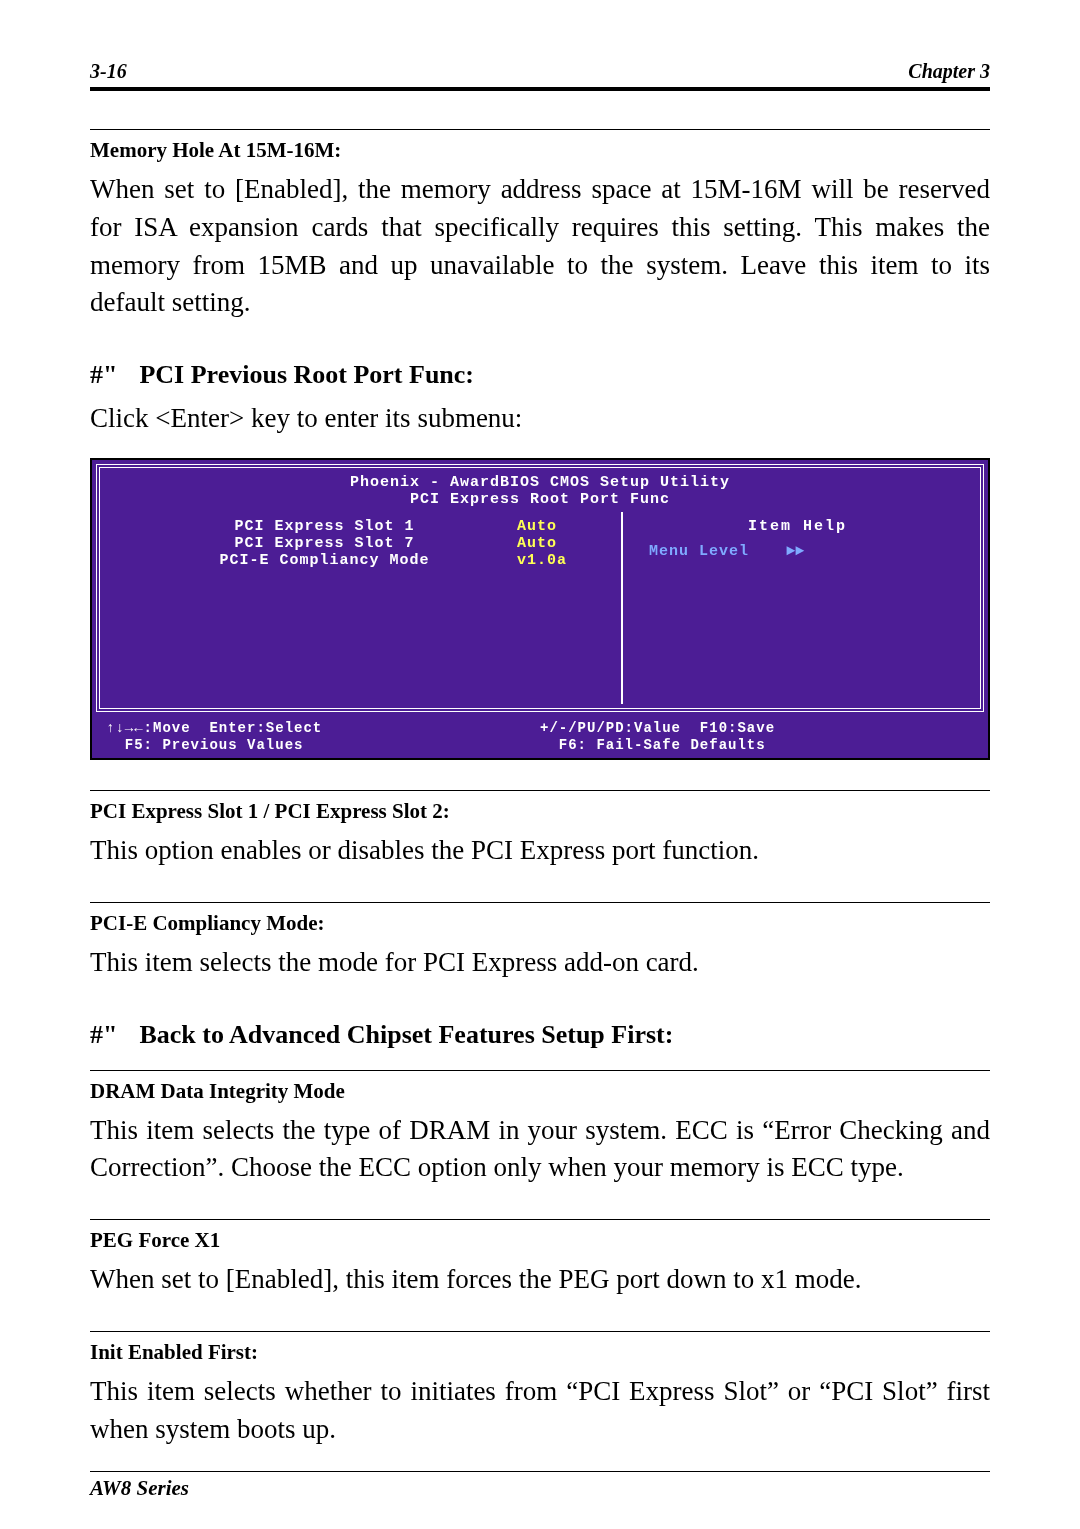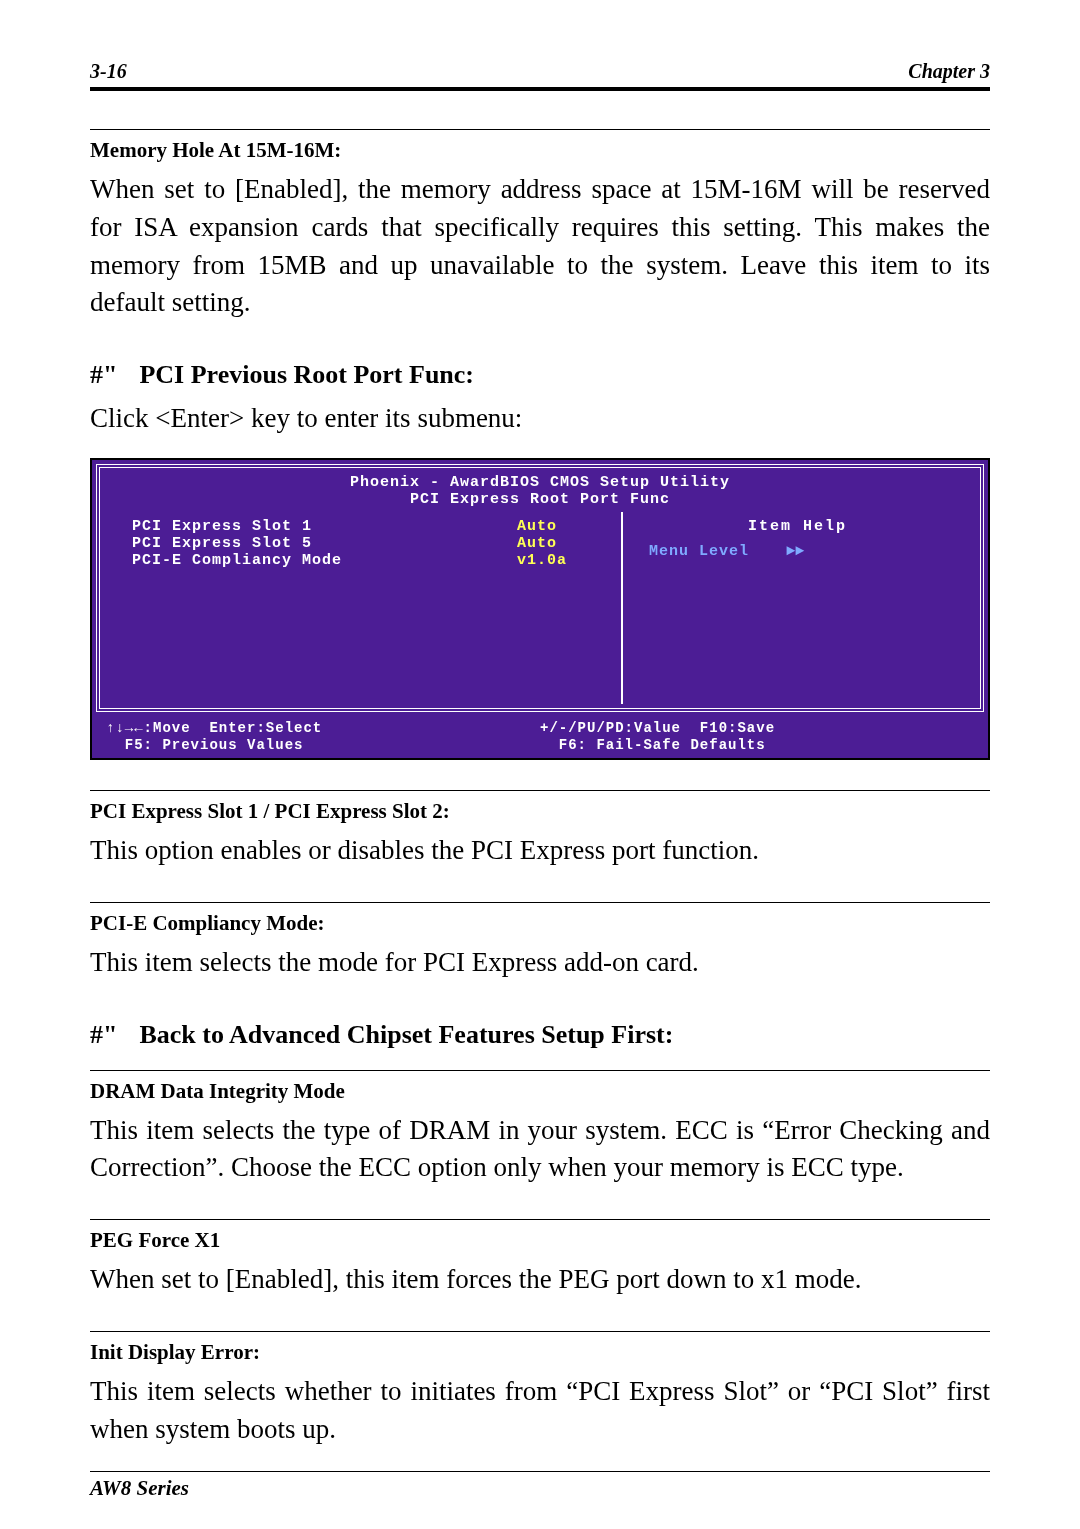--- a/index.html
+++ b/index.html
@@ -109,7 +109,7 @@
     display: flex;
     white-space: pre;
   }
-  .bios-label { flex: 1; }
+  .bios-label { flex: 1; text-align: center; }
   .bios-value { color: #ffff55; width: 90px; }
   .item-help {
     color: #ffffff;

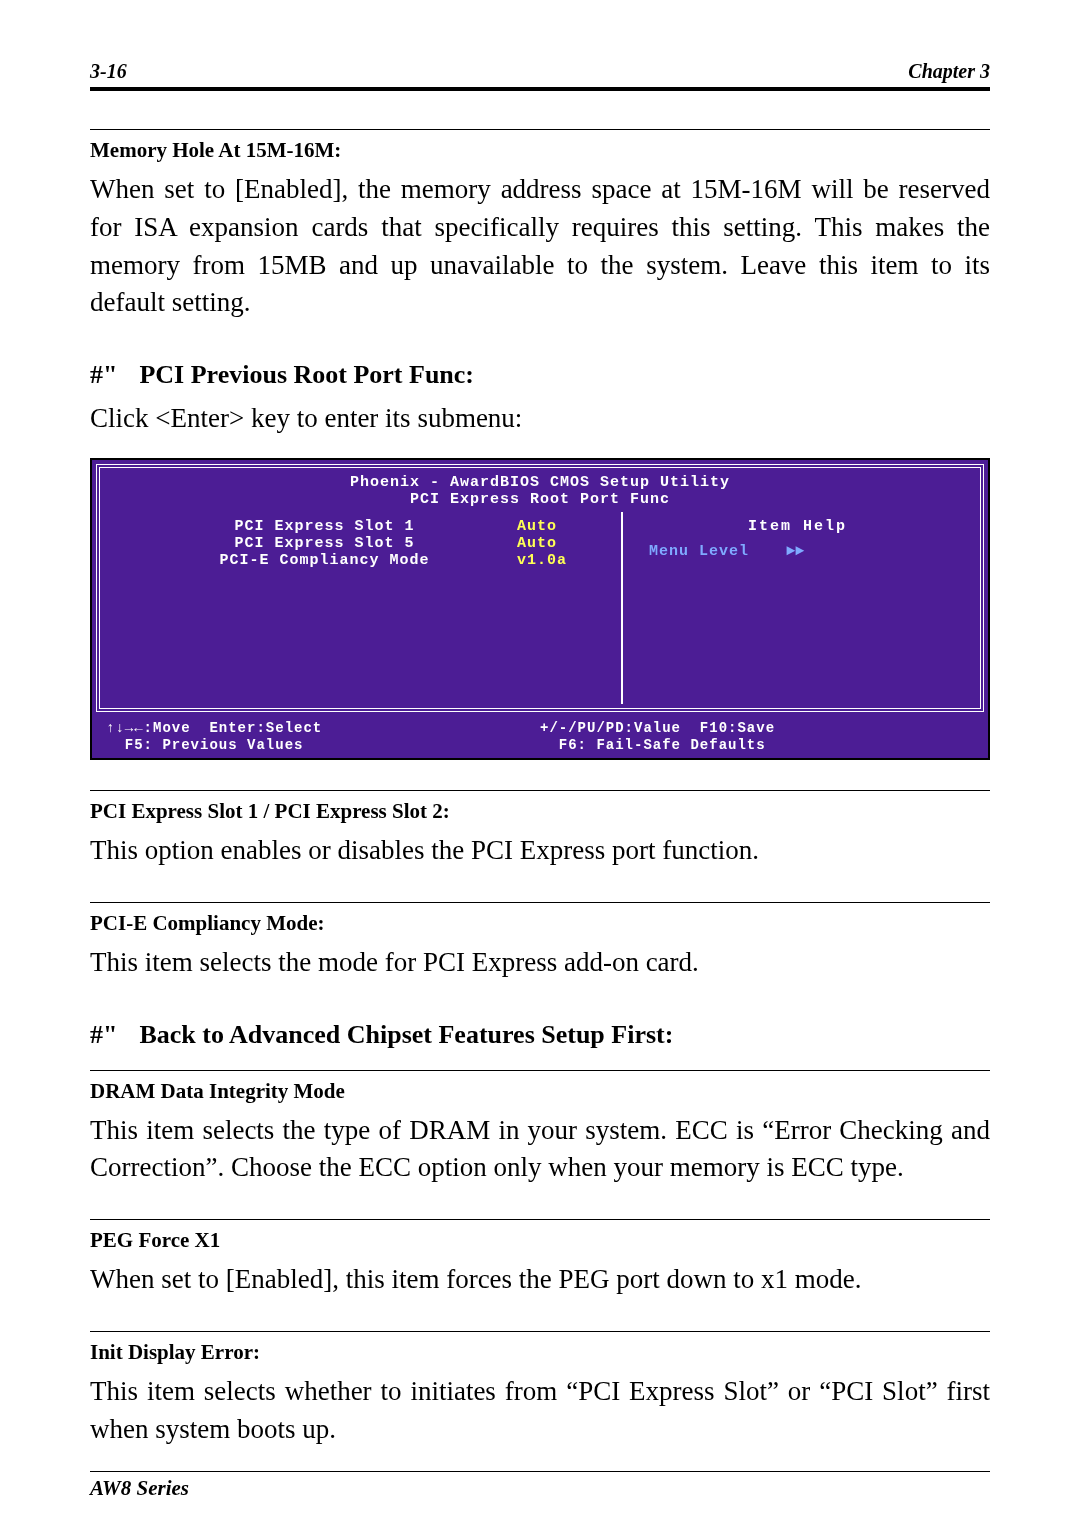--- a/index.html
+++ b/index.html
@@ -180,7 +180,7 @@
             <span class="bios-value">Auto</span>
           </div>
           <div class="bios-row">
-            <span class="bios-label">PCI Express Slot 5</span>
+            <span class="bios-label">PCI Express Slot 7</span>
             <span class="bios-value">Auto</span>
           </div>
           <div class="bios-row">

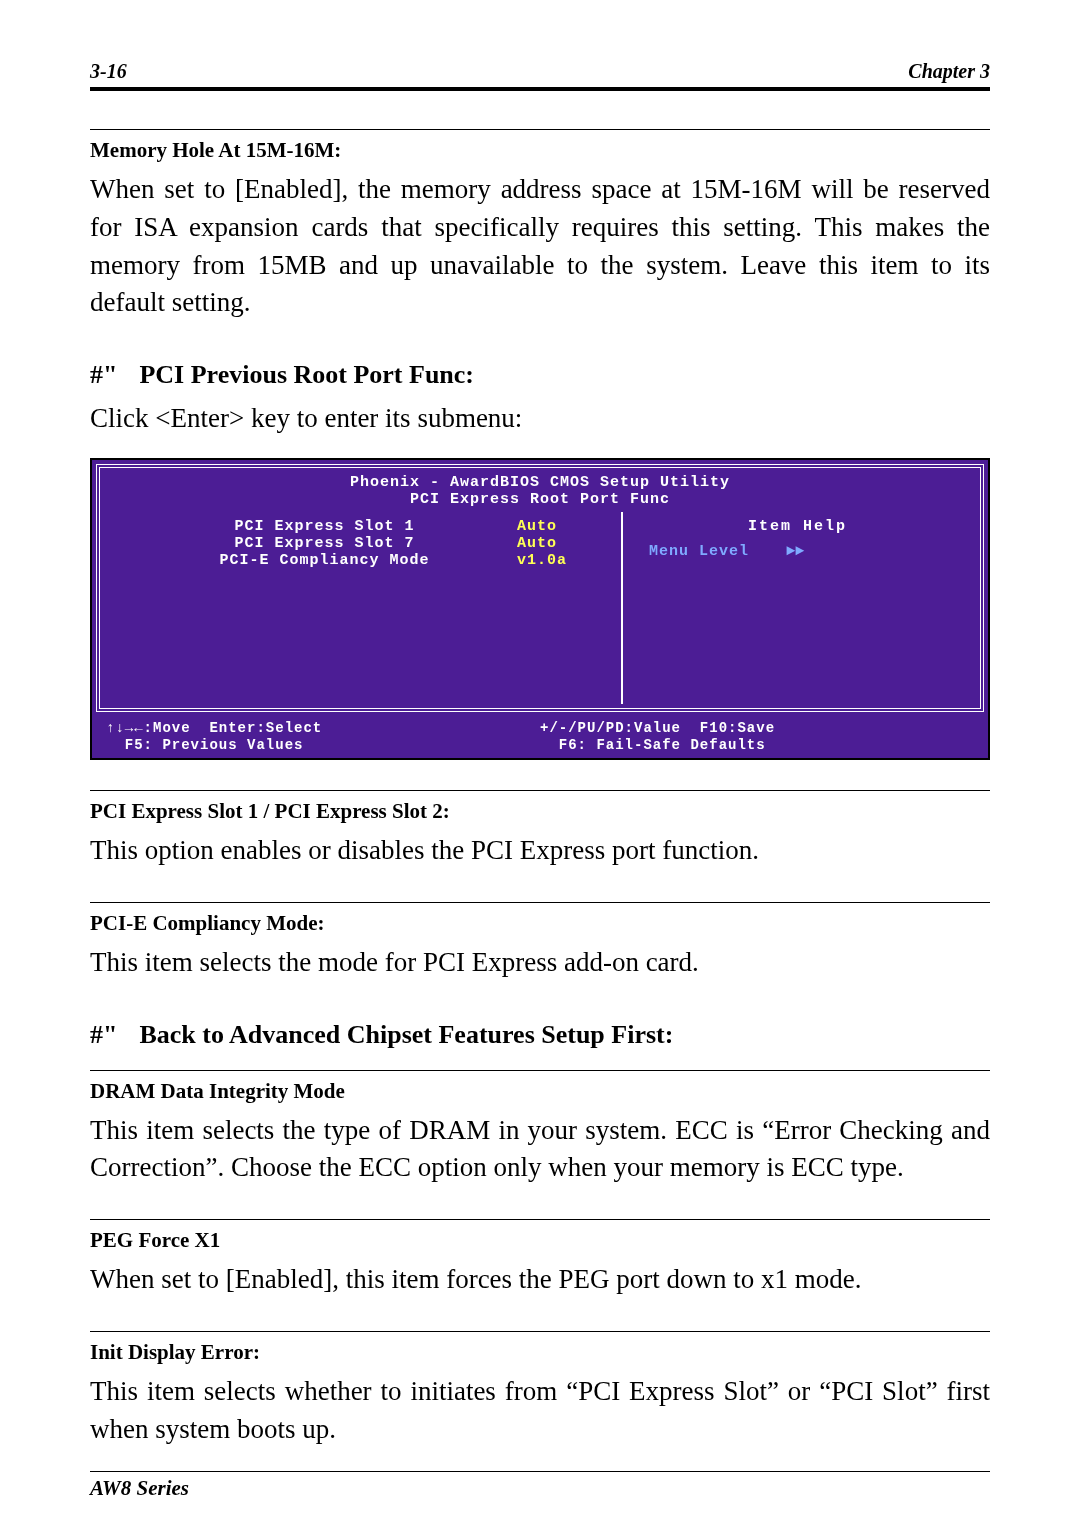--- a/index.html
+++ b/index.html
@@ -236,7 +236,7 @@
 
   <div class="section">
     <hr class="thin-rule">
-    <p class="subhead">Init Display Error:</p>
+    <p class="subhead">Init Enabled First:</p>
     <p class="body-text">This item selects whether to initiates from “PCI Express Slot” or “PCI Slot” first when system boots up.</p>
   </div>
 

